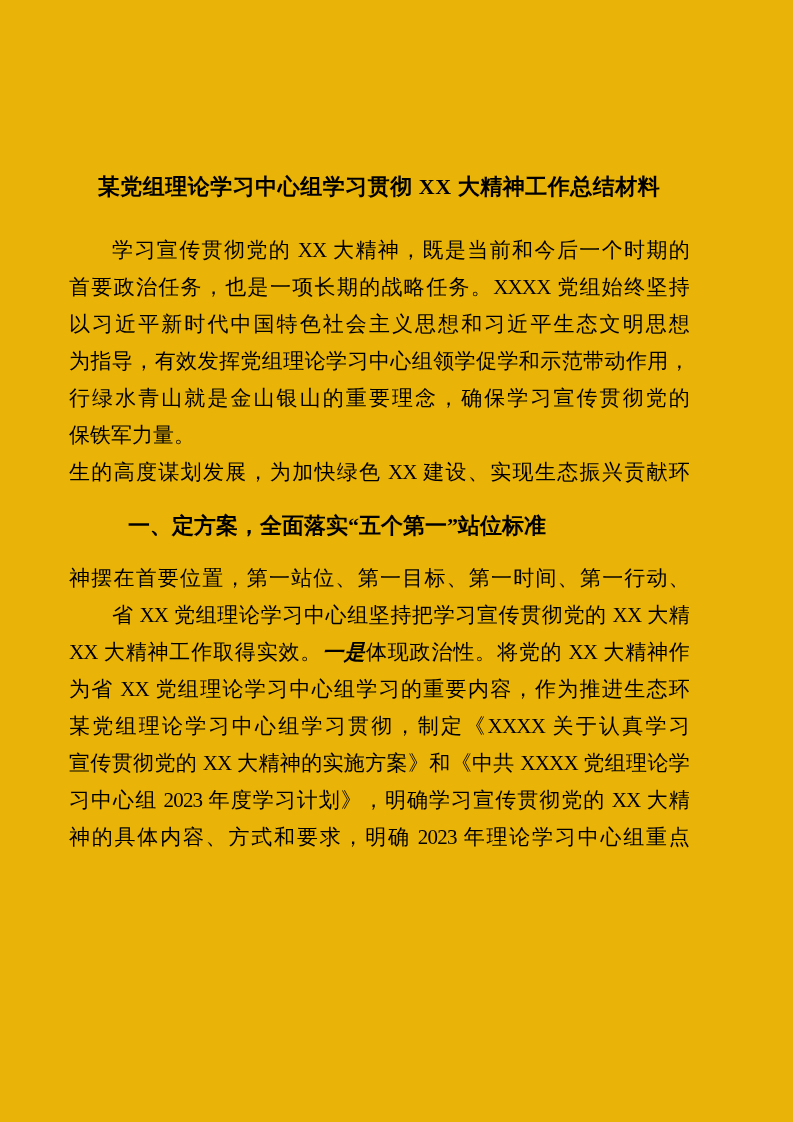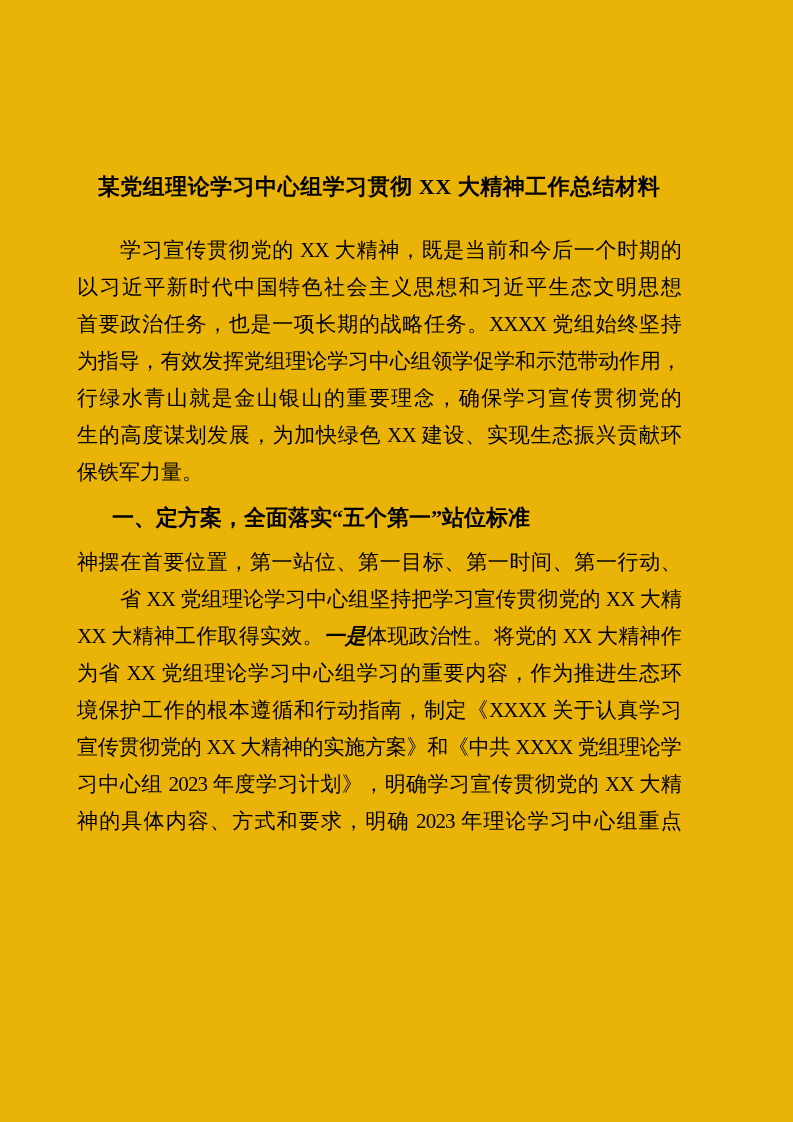--- a/index.html
+++ b/index.html
@@ -29,7 +29,7 @@
     letter-spacing: 0.5px;
   }
   .para {
-    margin: 8px;
+    margin: 0;
   }
   .line {
     height: 37px;

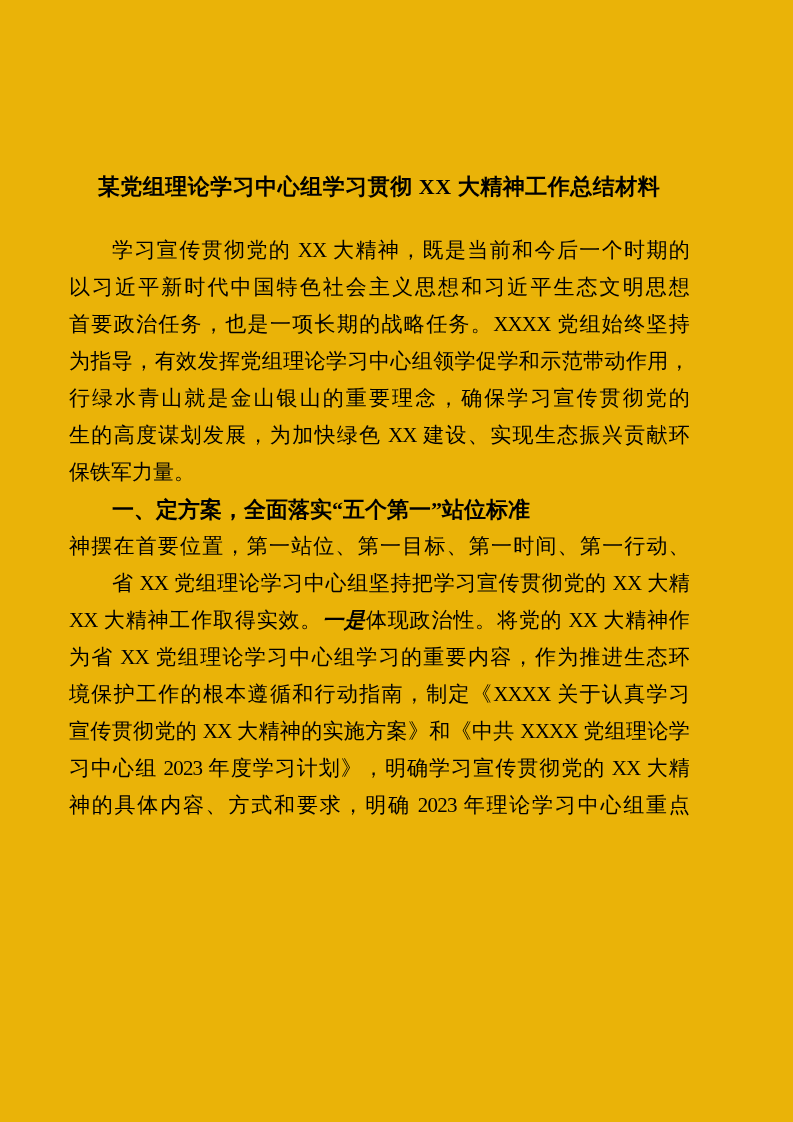--- a/index.html
+++ b/index.html
@@ -73,8 +73,8 @@
 
   <div class="para">
     <div class="line jline indent">学习宣传贯彻党的 XX 大精神，既是当前和今后一个时期的</div>
+    <div class="line jline">首要政治任务，也是一项长期的战略任务。XXXX 党组始终坚持</div>
     <div class="line jline">以习近平新时代中国特色社会主义思想和习近平生态文明思想</div>
-    <div class="line jline">首要政治任务，也是一项长期的战略任务。XXXX 党组始终坚持</div>
     <div class="line jline">为指导，有效发挥党组理论学习中心组领学促学和示范带动作用，</div>
     <div class="line jline">行绿水青山就是金山银山的重要理念，确保学习宣传贯彻党的</div>
     <div class="line jline">生的高度谋划发展，为加快绿色 XX 建设、实现生态振兴贡献环</div>

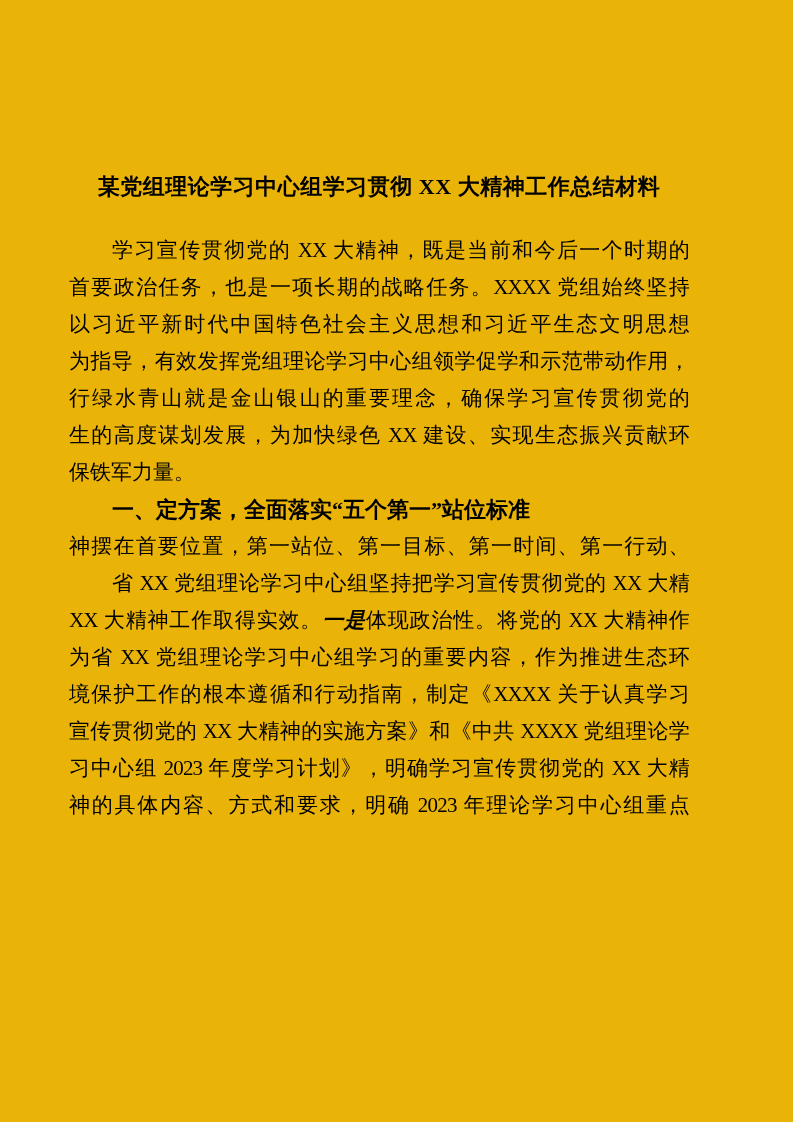--- a/index.html
+++ b/index.html
@@ -77,8 +77,8 @@
     <div class="line jline">以习近平新时代中国特色社会主义思想和习近平生态文明思想</div>
     <div class="line jline">为指导，有效发挥党组理论学习中心组领学促学和示范带动作用，</div>
     <div class="line jline">行绿水青山就是金山银山的重要理念，确保学习宣传贯彻党的</div>
+    <div class="line lline">保铁军力量。</div>
     <div class="line jline">生的高度谋划发展，为加快绿色 XX 建设、实现生态振兴贡献环</div>
-    <div class="line lline">保铁军力量。</div>
   </div>
 
   <h2 class="section-heading">一、定方案，全面落实“五个第一”站位标准</h2>

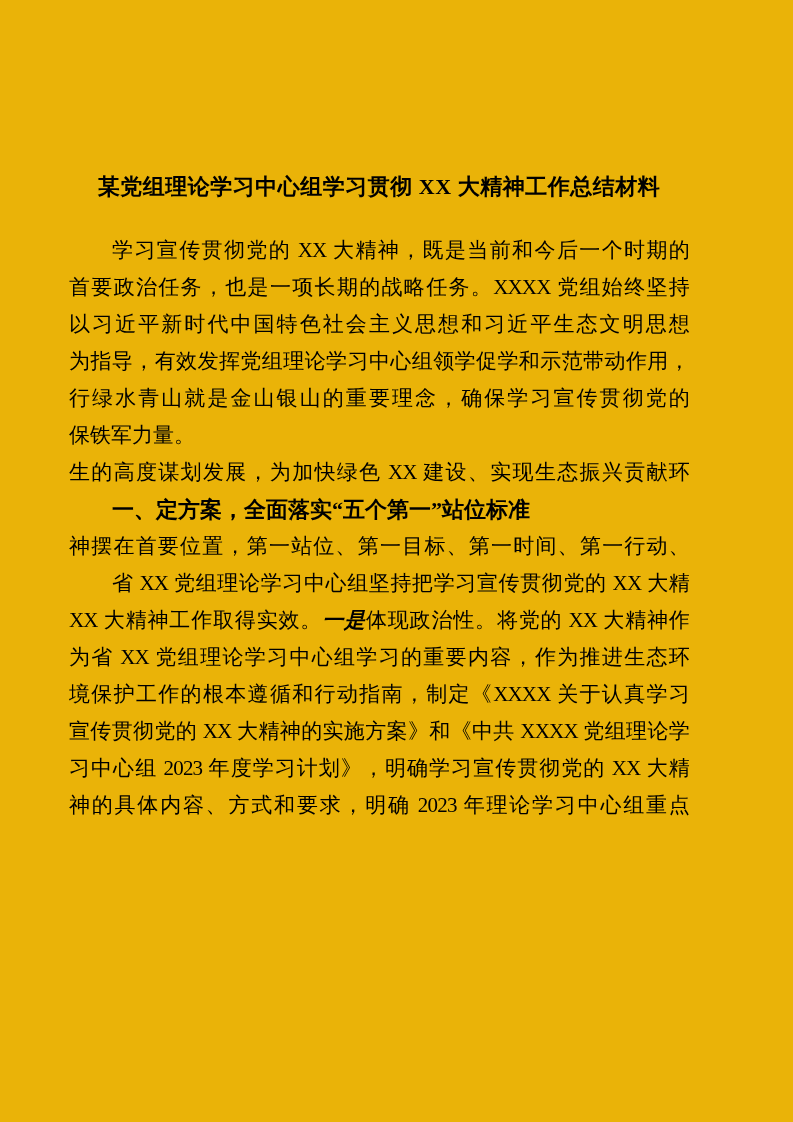--- a/index.html
+++ b/index.html
@@ -55,7 +55,7 @@
     font-weight: bold;
     height: 37px;
     line-height: 37px;
-    margin: 0;
+    margin: 16px;
     text-indent: 43px;
     letter-spacing: 0;
   }

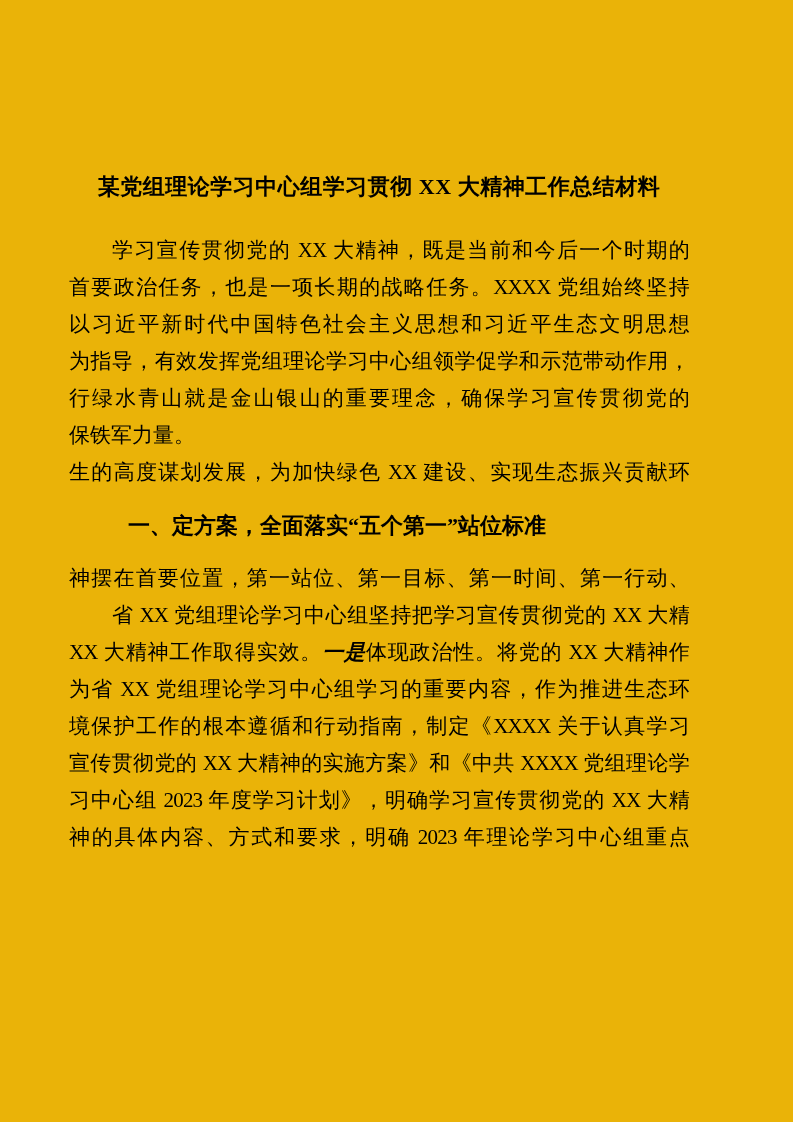--- a/index.html
+++ b/index.html
@@ -88,7 +88,7 @@
     <div class="line jline indent">省 XX 党组理论学习中心组坚持把学习宣传贯彻党的 XX 大精</div>
     <div class="line jline"><span>XX 大精神工作取得实效。</span><span class="b">一是</span><span>体现政治性。将党的 XX 大精神作</span></div>
     <div class="line jline">为省 XX 党组理论学习中心组学习的重要内容，作为推进生态环</div>
-    <div class="line jline">境保护工作的根本遵循和行动指南，制定《XXXX 关于认真学习</div>
+    <div class="line jline">某党组理论学习中心组学习贯彻，制定《XXXX 关于认真学习</div>
     <div class="line jline">宣传贯彻党的 XX 大精神的实施方案》和《中共 XXXX 党组理论学</div>
     <div class="line jline">习中心组 2023 年度学习计划》，明确学习宣传贯彻党的 XX 大精</div>
     <div class="line jline">神的具体内容、方式和要求，明确 2023 年理论学习中心组重点</div>

